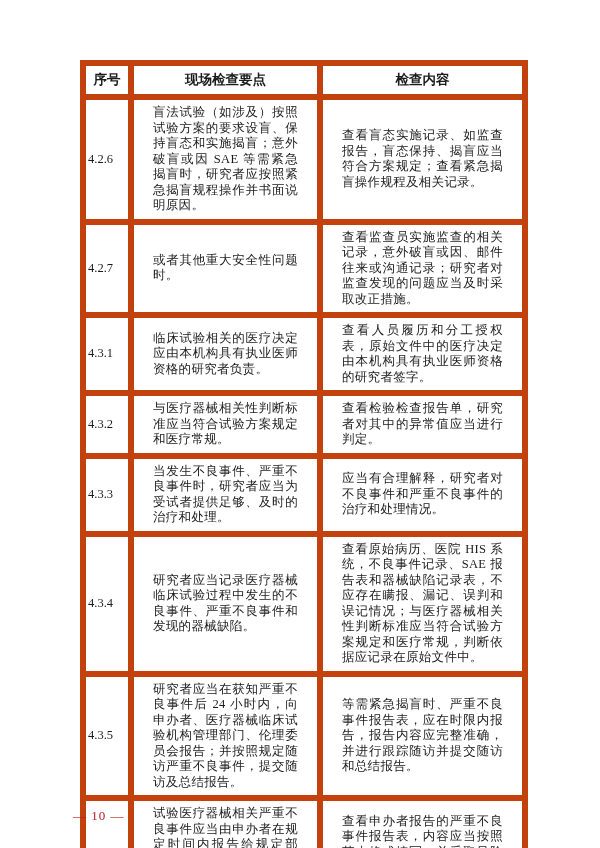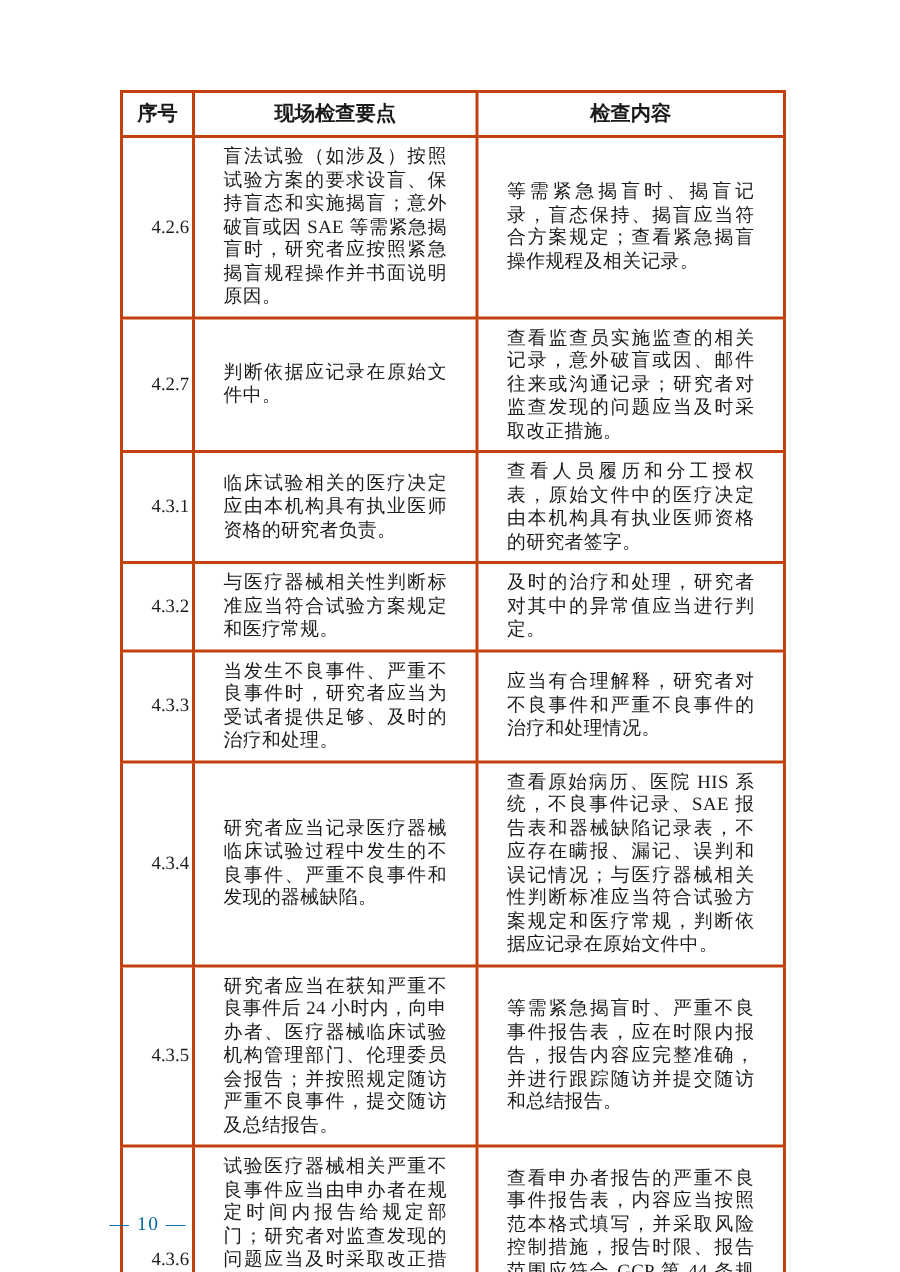--- a/index.html
+++ b/index.html
@@ -30,7 +30,7 @@
   }
   .inspection-table th,
   .inspection-table td {
-    border: 2px solid #c2410c;
+    border: 6px solid #c2410c;
     vertical-align: middle;
     word-break: break-all;
   }

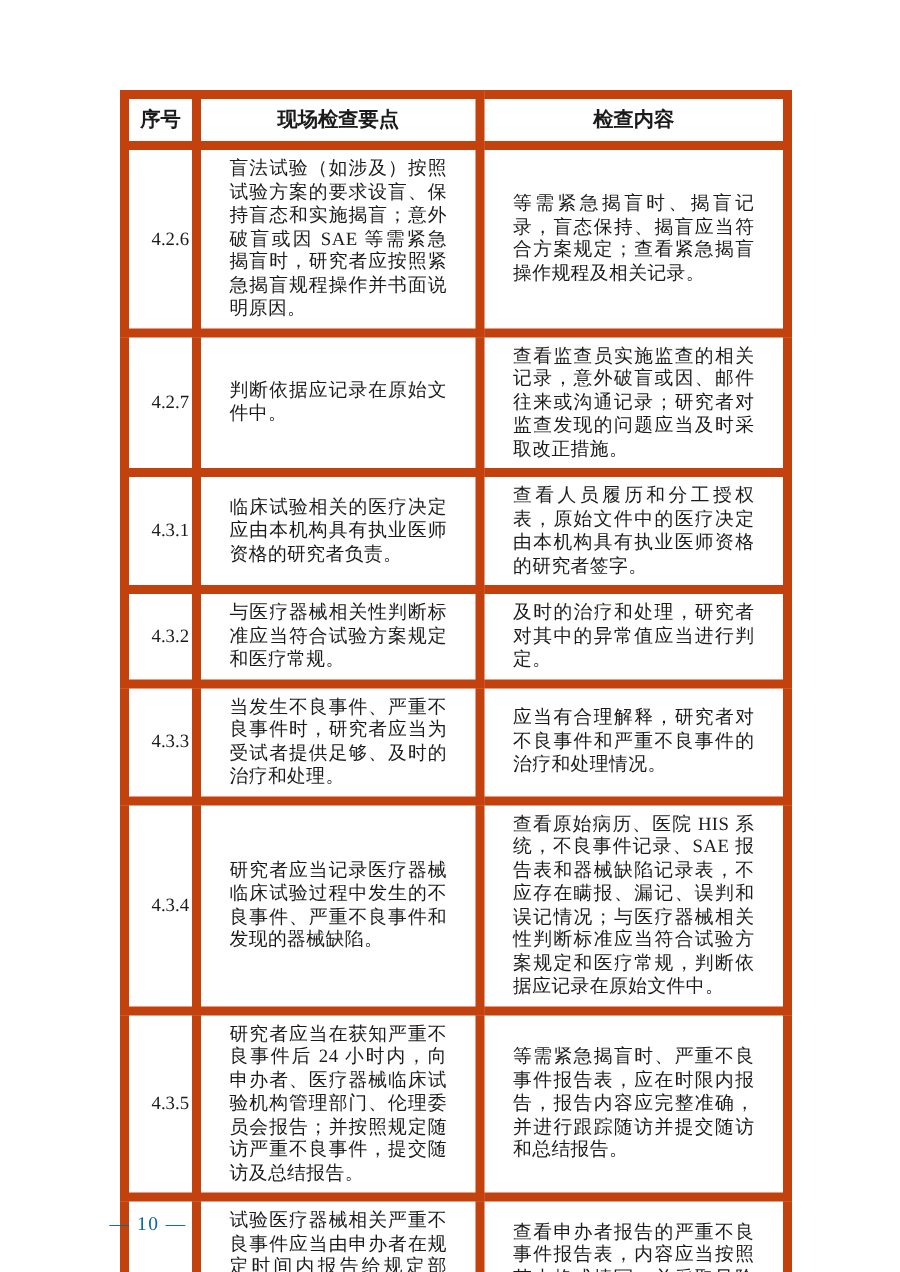--- a/index.html
+++ b/index.html
@@ -90,7 +90,7 @@
         <tr>
           <td class="serial">4.2.6</td>
           <td class="point">盲法试验（如涉及）按照试验方案的要求设盲、保持盲态和实施揭盲；意外破盲或因 SAE 等需紧急揭盲时，研究者应按照紧急揭盲规程操作并书面说明原因。</td>
-          <td class="content">等需紧急揭盲时、揭盲记录，盲态保持、揭盲应当符合方案规定；查看紧急揭盲操作规程及相关记录。</td>
+          <td class="content">查看盲态实施记录、如监查报告，盲态保持、揭盲应当符合方案规定；查看紧急揭盲操作规程及相关记录。</td>
         </tr>
         <tr>
           <td class="serial">4.2.7</td>

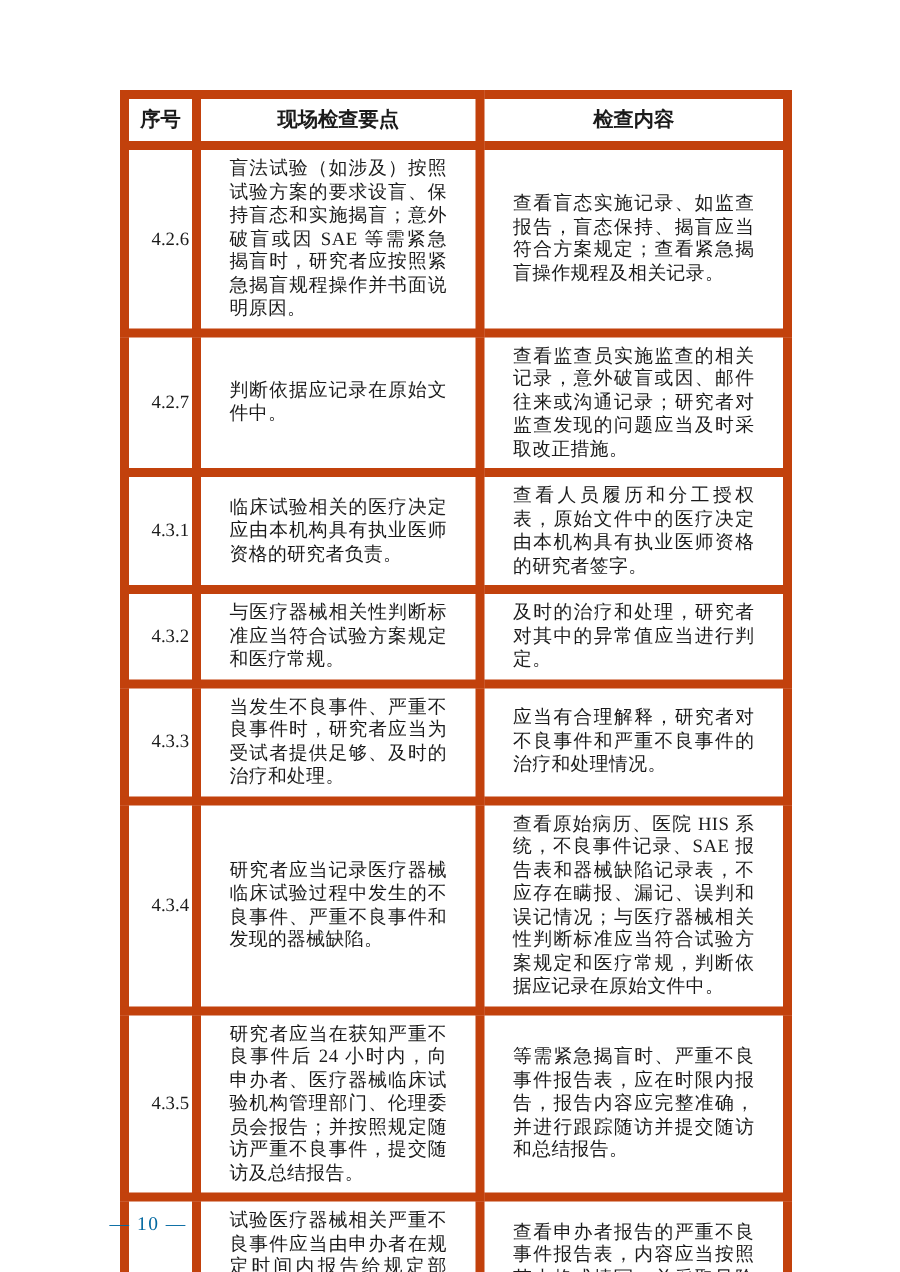--- a/index.html
+++ b/index.html
@@ -48,7 +48,7 @@
     letter-spacing: 0.3px;
   }
   td.serial {
-    text-align: right;
+    text-align: left;
     letter-spacing: 0;
     padding: 5px 2px;
   }

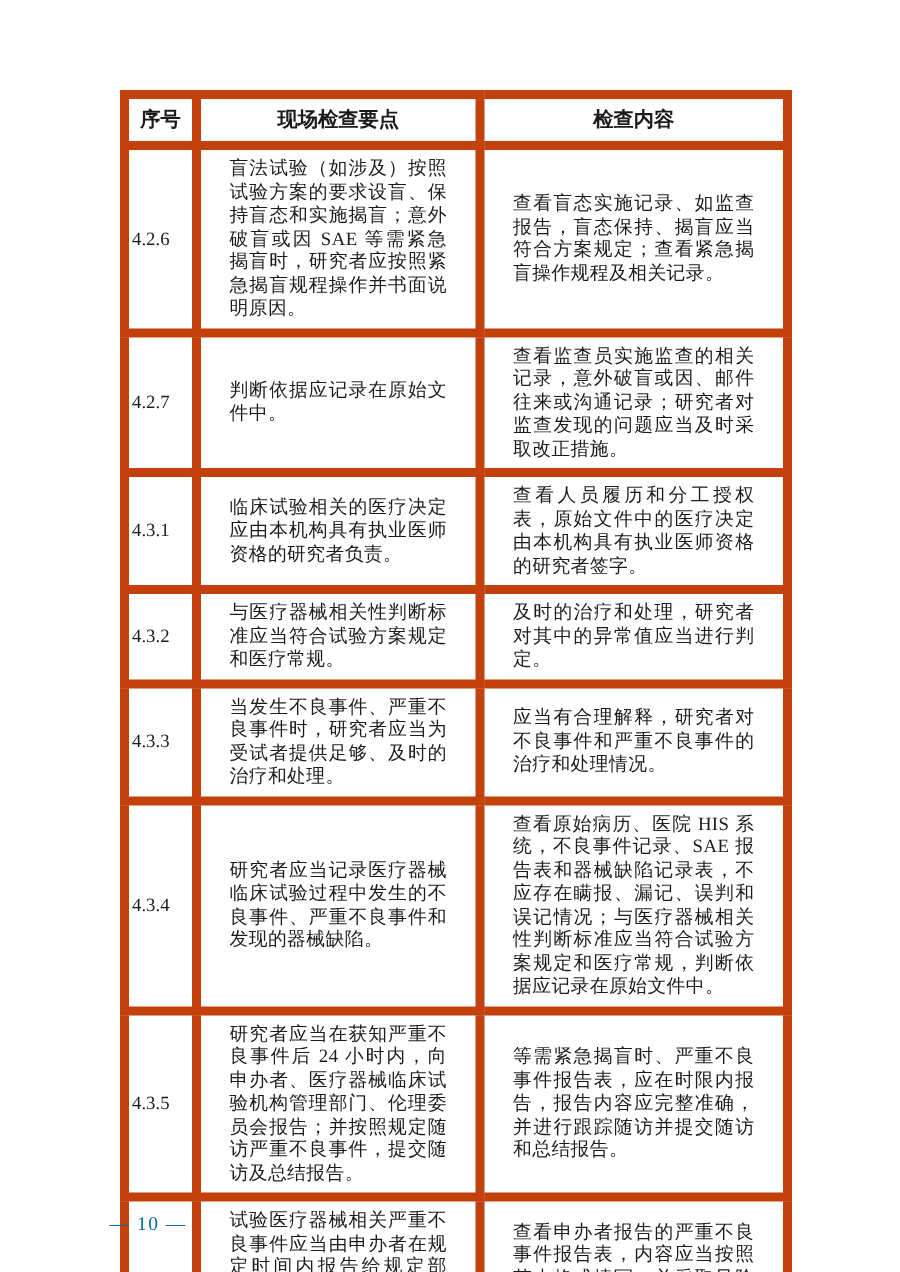--- a/index.html
+++ b/index.html
@@ -94,7 +94,7 @@
         </tr>
         <tr>
           <td class="serial">4.2.7</td>
-          <td class="point">判断依据应记录在原始文件中。</td>
+          <td class="point">或者其他重大安全性问题时。</td>
           <td class="content">查看监查员实施监查的相关记录，意外破盲或因、邮件往来或沟通记录；研究者对监查发现的问题应当及时采取改正措施。</td>
         </tr>
         <tr>

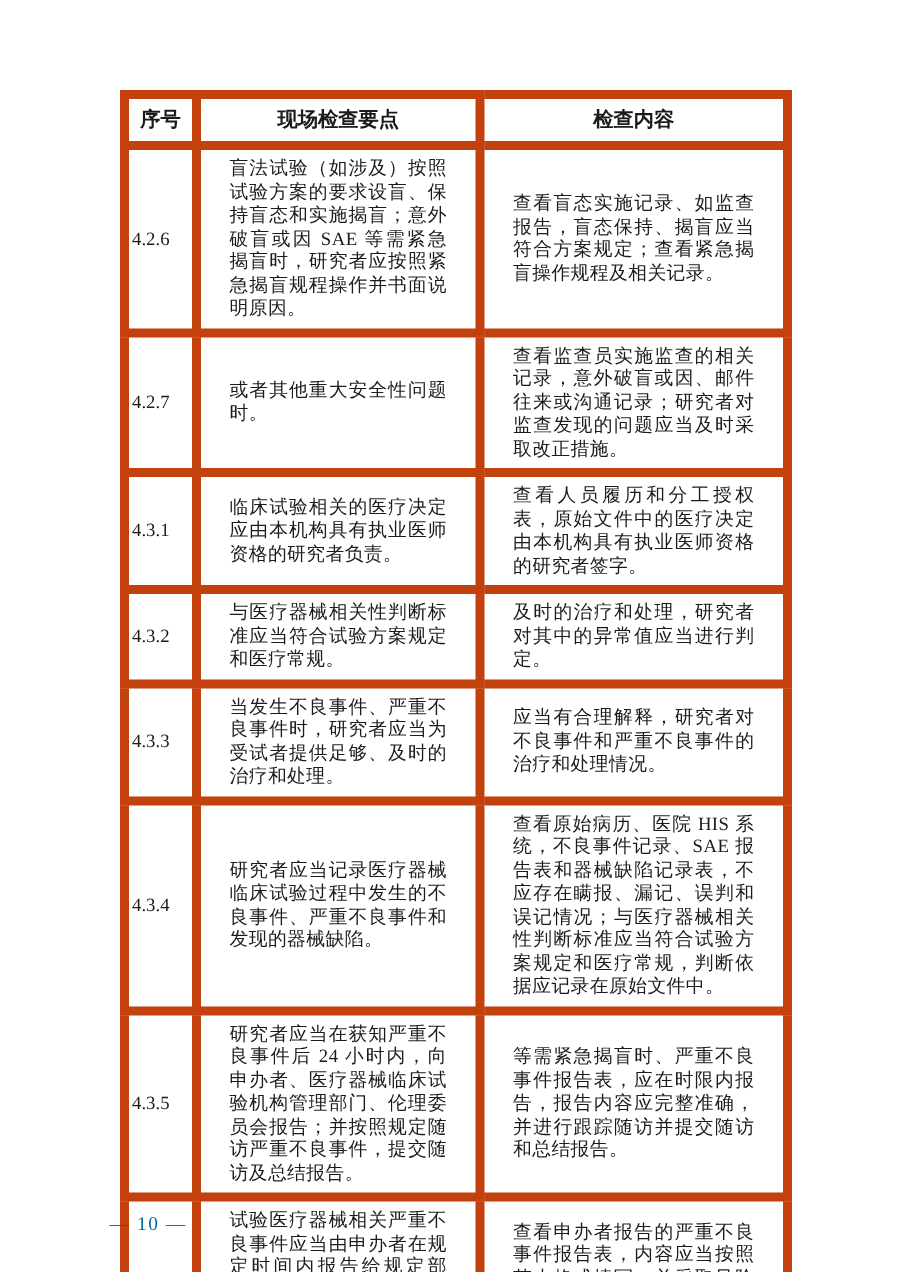--- a/index.html
+++ b/index.html
@@ -105,7 +105,7 @@
         <tr>
           <td class="serial">4.3.2</td>
           <td class="point">与医疗器械相关性判断标准应当符合试验方案规定和医疗常规。</td>
-          <td class="content">及时的治疗和处理，研究者对其中的异常值应当进行判定。</td>
+          <td class="content">查看检验检查报告单，研究者对其中的异常值应当进行判定。</td>
         </tr>
         <tr>
           <td class="serial">4.3.3</td>

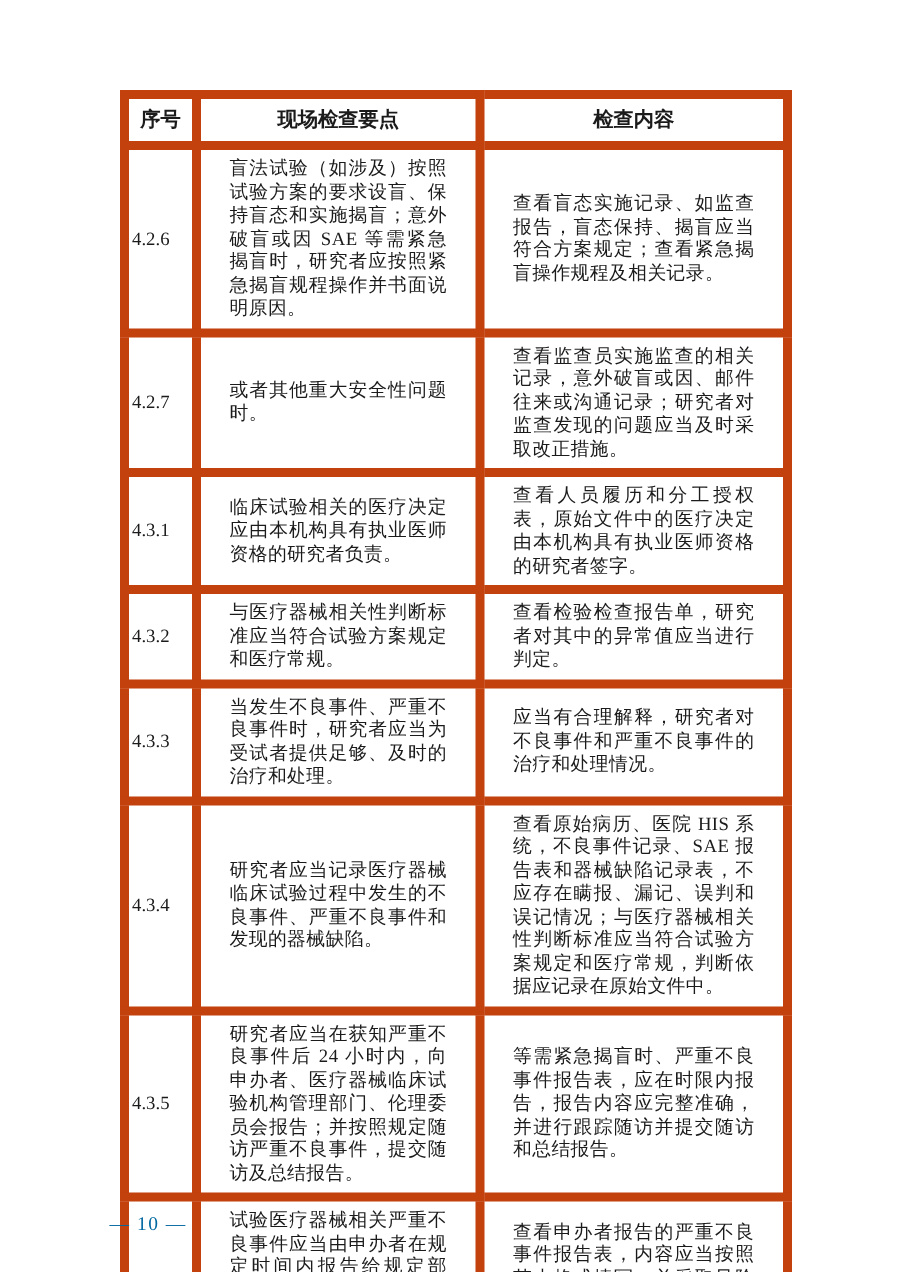--- a/index.html
+++ b/index.html
@@ -64,7 +64,7 @@
     left: 73px;
     top: 808px;
     font-size: 13px;
-    color: #0369a1;
+    color: #b91c1c;
     letter-spacing: 1px;
   }
 </style>

